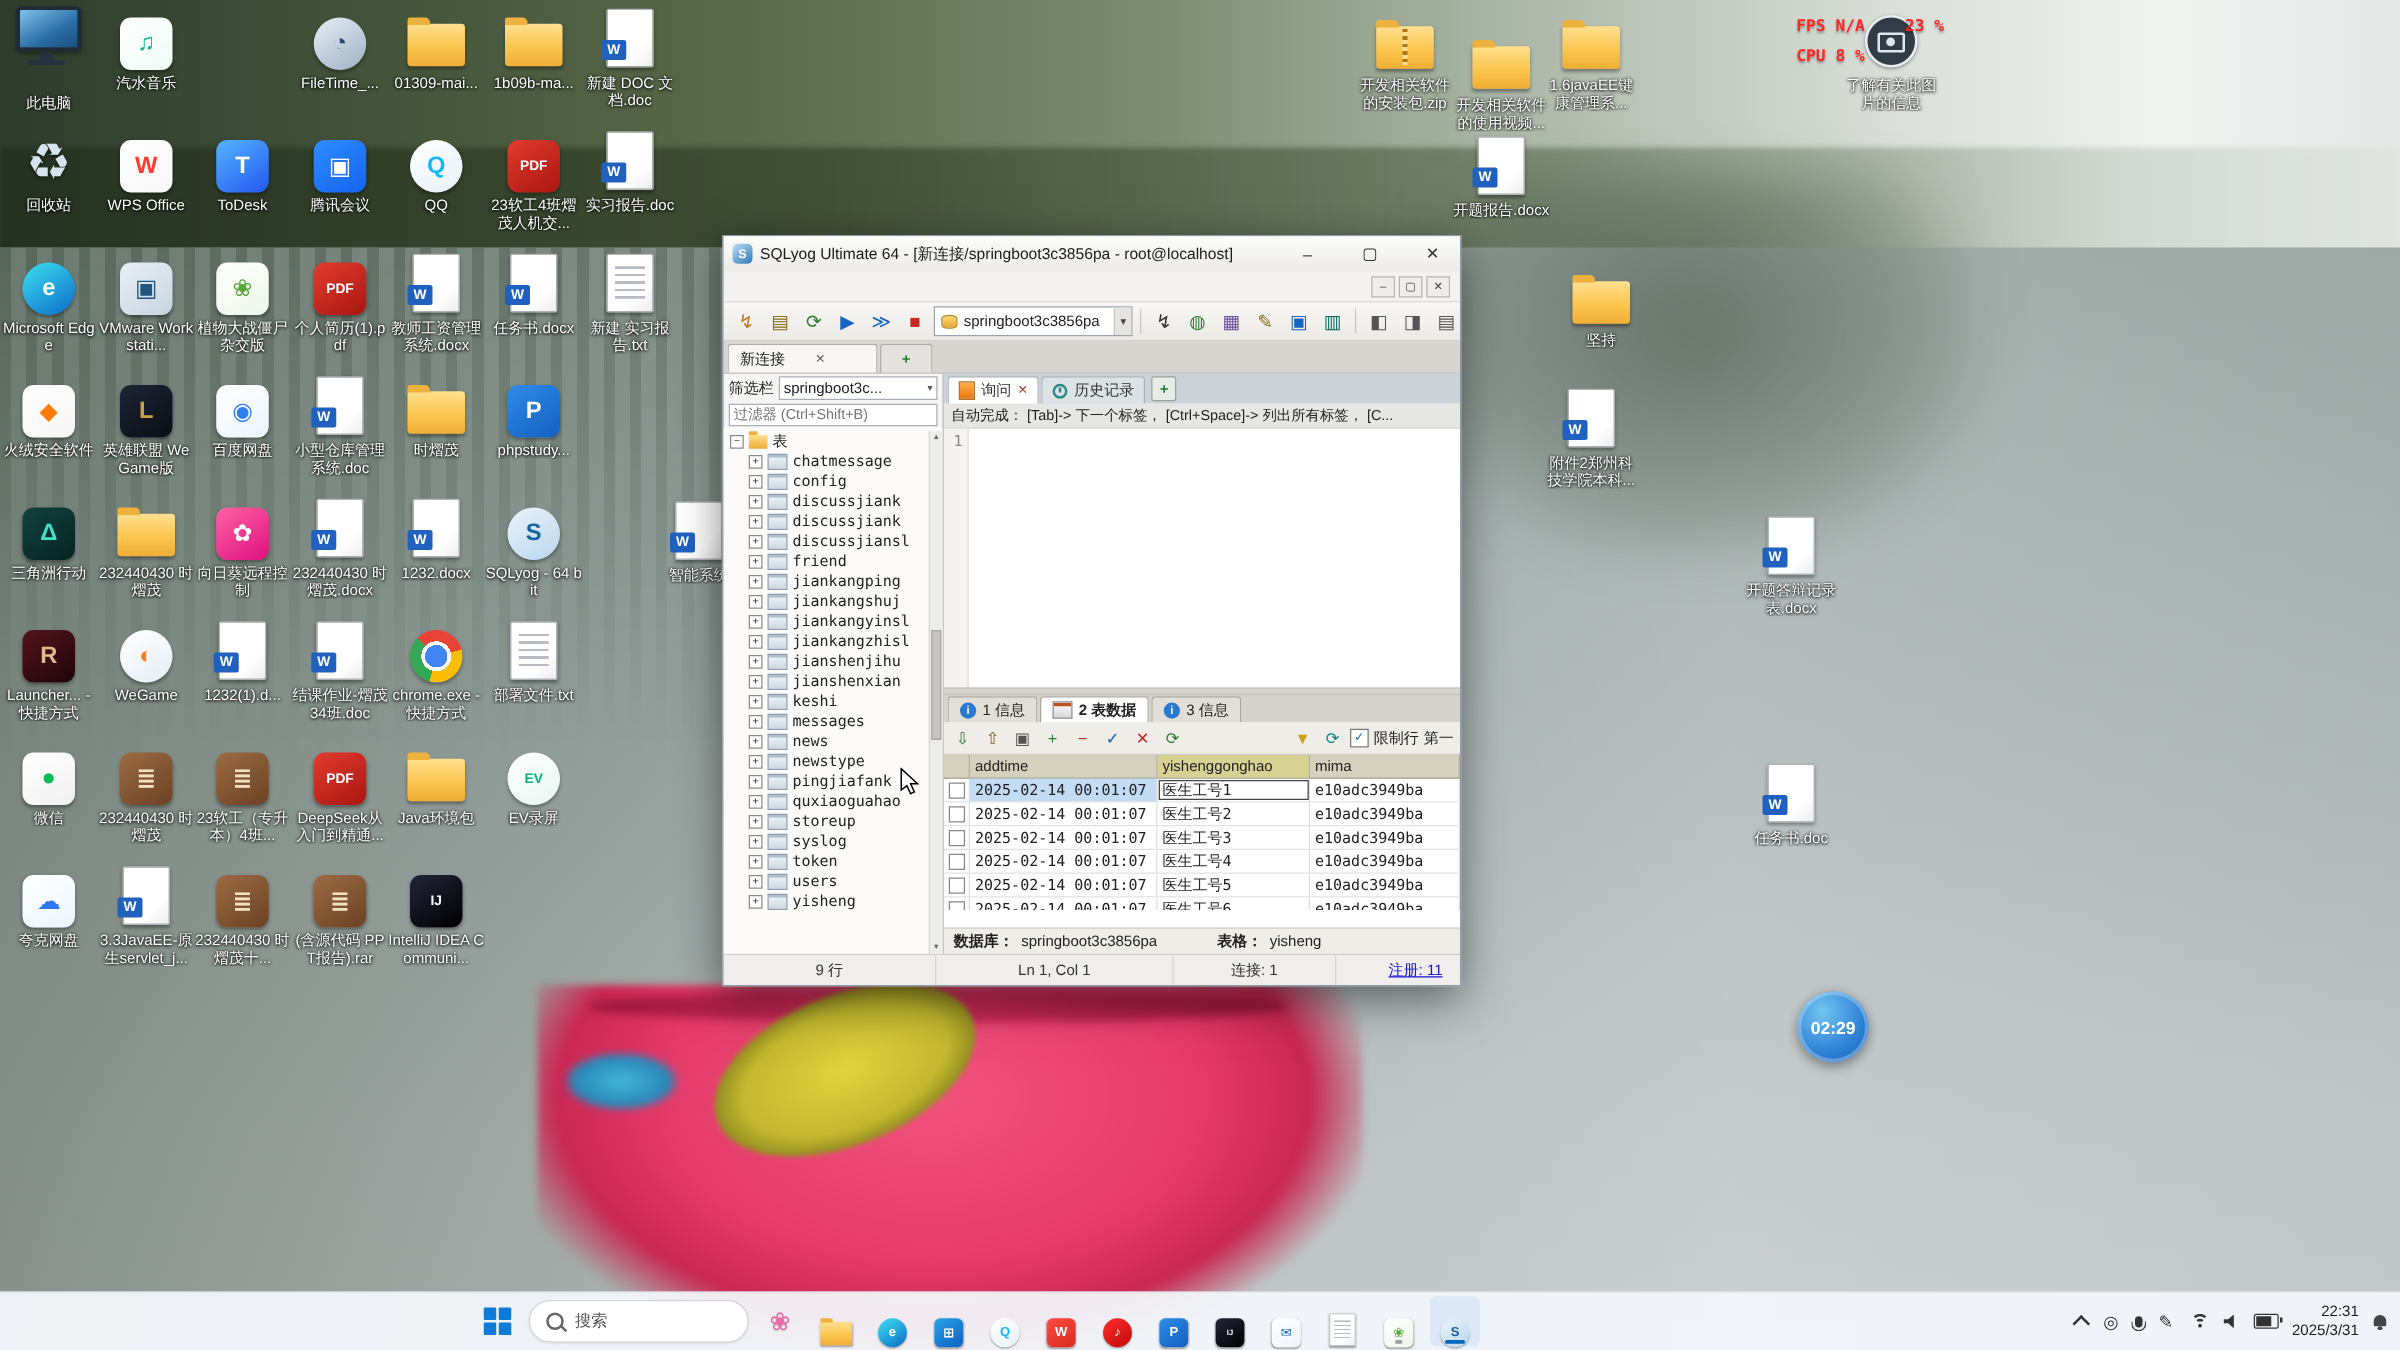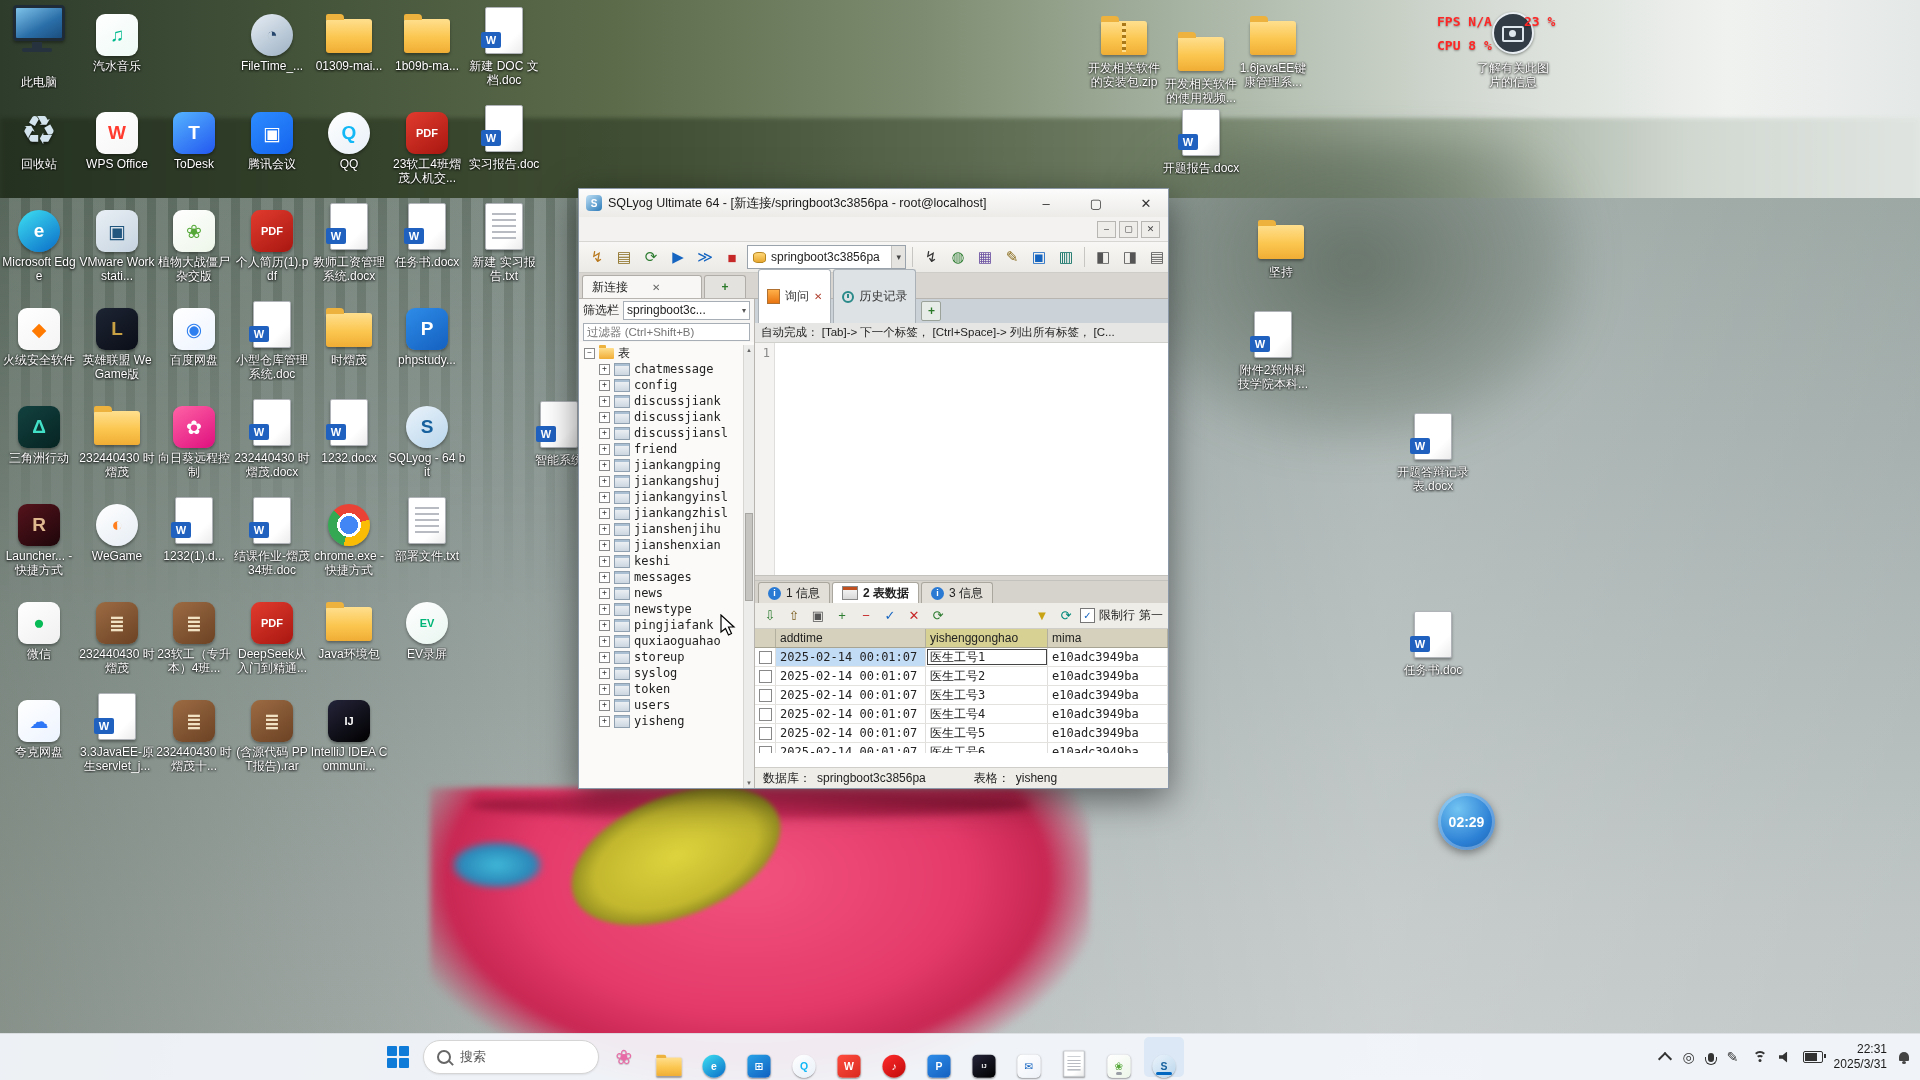--- a/index.html
+++ b/index.html
@@ -116,7 +116,7 @@
   .vthumb{position:absolute;left:1px;right:1px;top:38%;height:86px;background:#c6c4c0;border:1px solid #a8a6a2;}
   .rpane{flex:1;display:flex;flex-direction:column;min-width:0;background:#fff;}
   .qtabs{height:24px;flex:none;background:#ccd3d8;display:flex;align-items:flex-end;padding-left:3px;gap:2px;}
-  .qtab{height:21px;display:flex;align-items:center;gap:5px;padding:16px 8px;background:#dde2e5;border:1px solid #aab2b8;
+  .qtab{height:21px;display:flex;align-items:center;gap:5px;padding:0 8px;background:#dde2e5;border:1px solid #aab2b8;
     border-bottom:none;border-radius:3px 3px 0 0;font-size:12px;color:#333;}
   .qtab.active{background:#fff;}
   .qico-sql{width:11px;height:13px;background:linear-gradient(180deg,#ffb04a,#e8740f);border:1px solid #b07030;flex:none;}

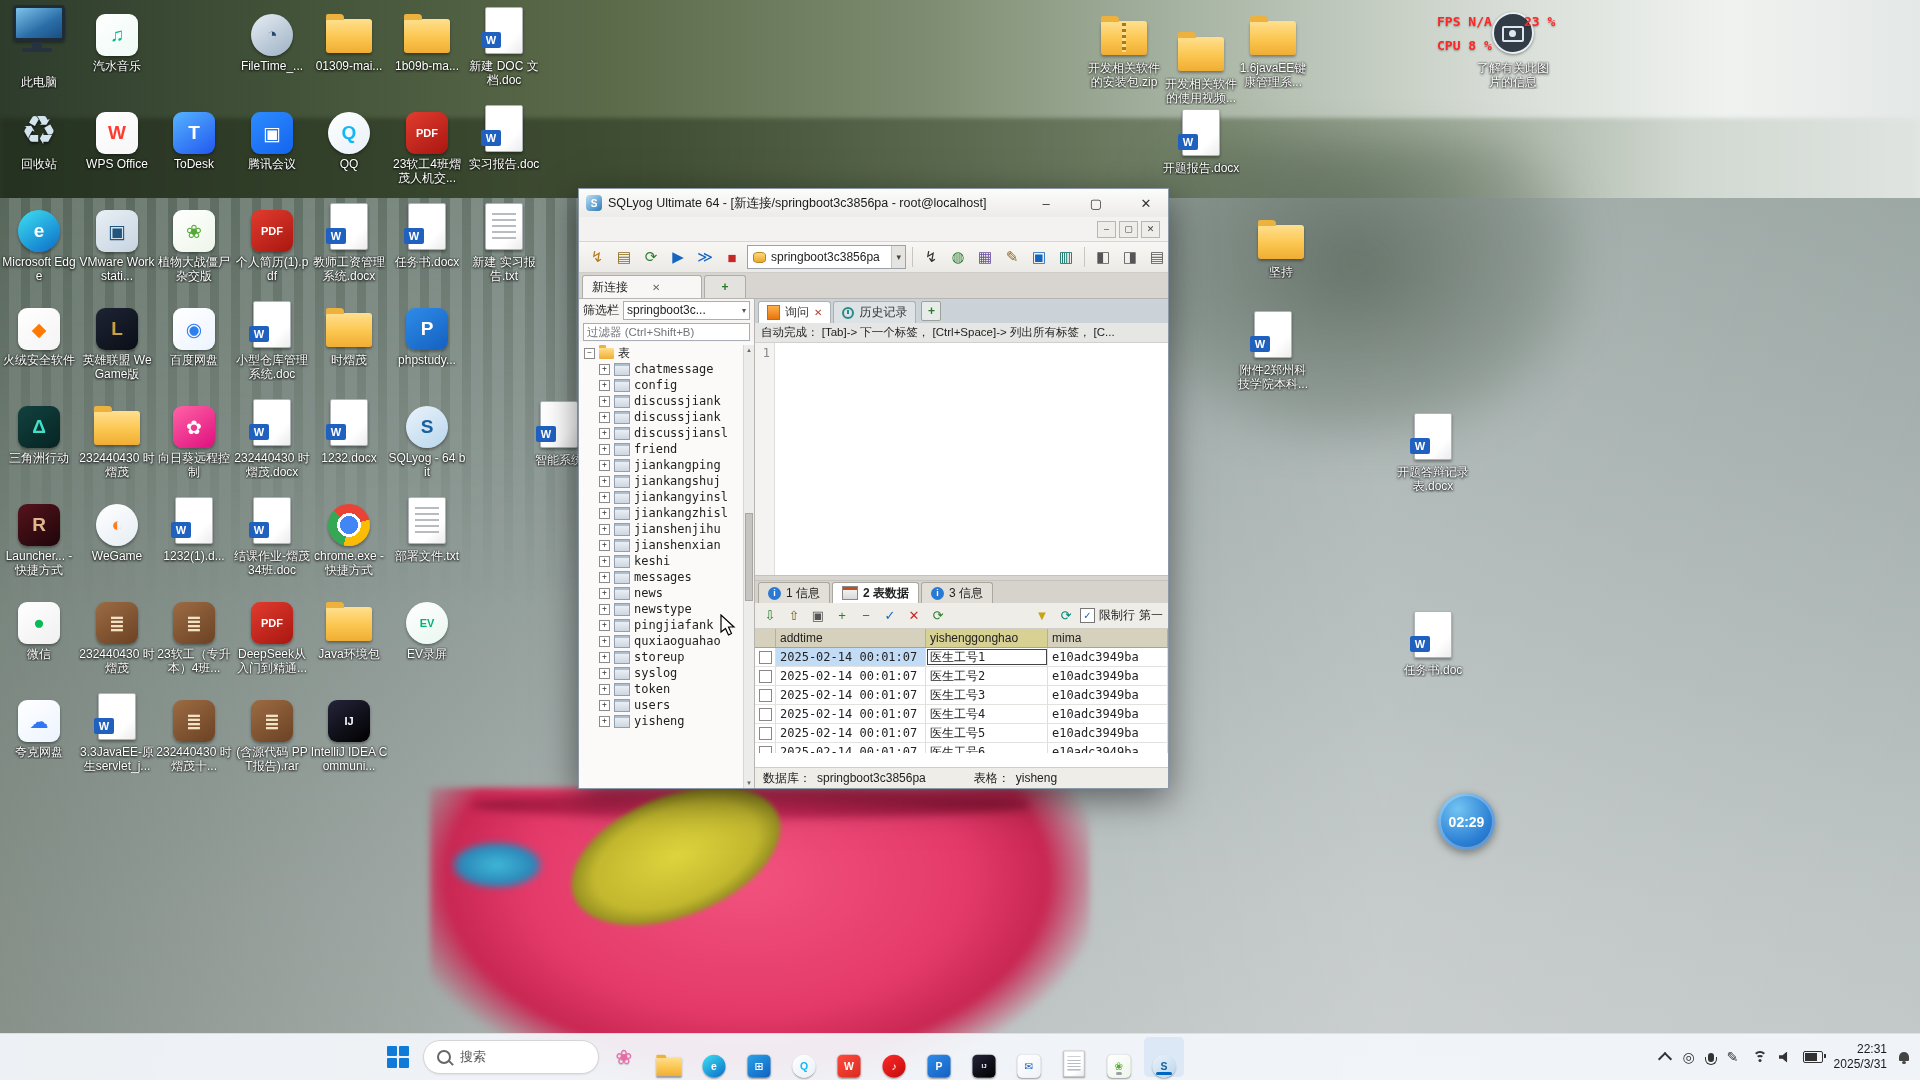--- a/index.html
+++ b/index.html
@@ -164,7 +164,7 @@
   .grid-fill{flex:none;height:14px;background:#fff;}
   .dbstatus{height:20px;flex:none;background:#efede8;border-top:1px solid #d0cec8;display:flex;align-items:center;
     gap:6px;padding:0 8px;font-size:12px;}
-  .dbstatus b{font-weight:400;}
+  .dbstatus b{font-weight:700;}
   .dbstatus .gap{width:36px;}
   .statusbar{height:24px;flex:none;background:#efeeec;border-top:1px solid #cfcdc8;display:flex;align-items:stretch;
     font-size:12px;color:#333;}

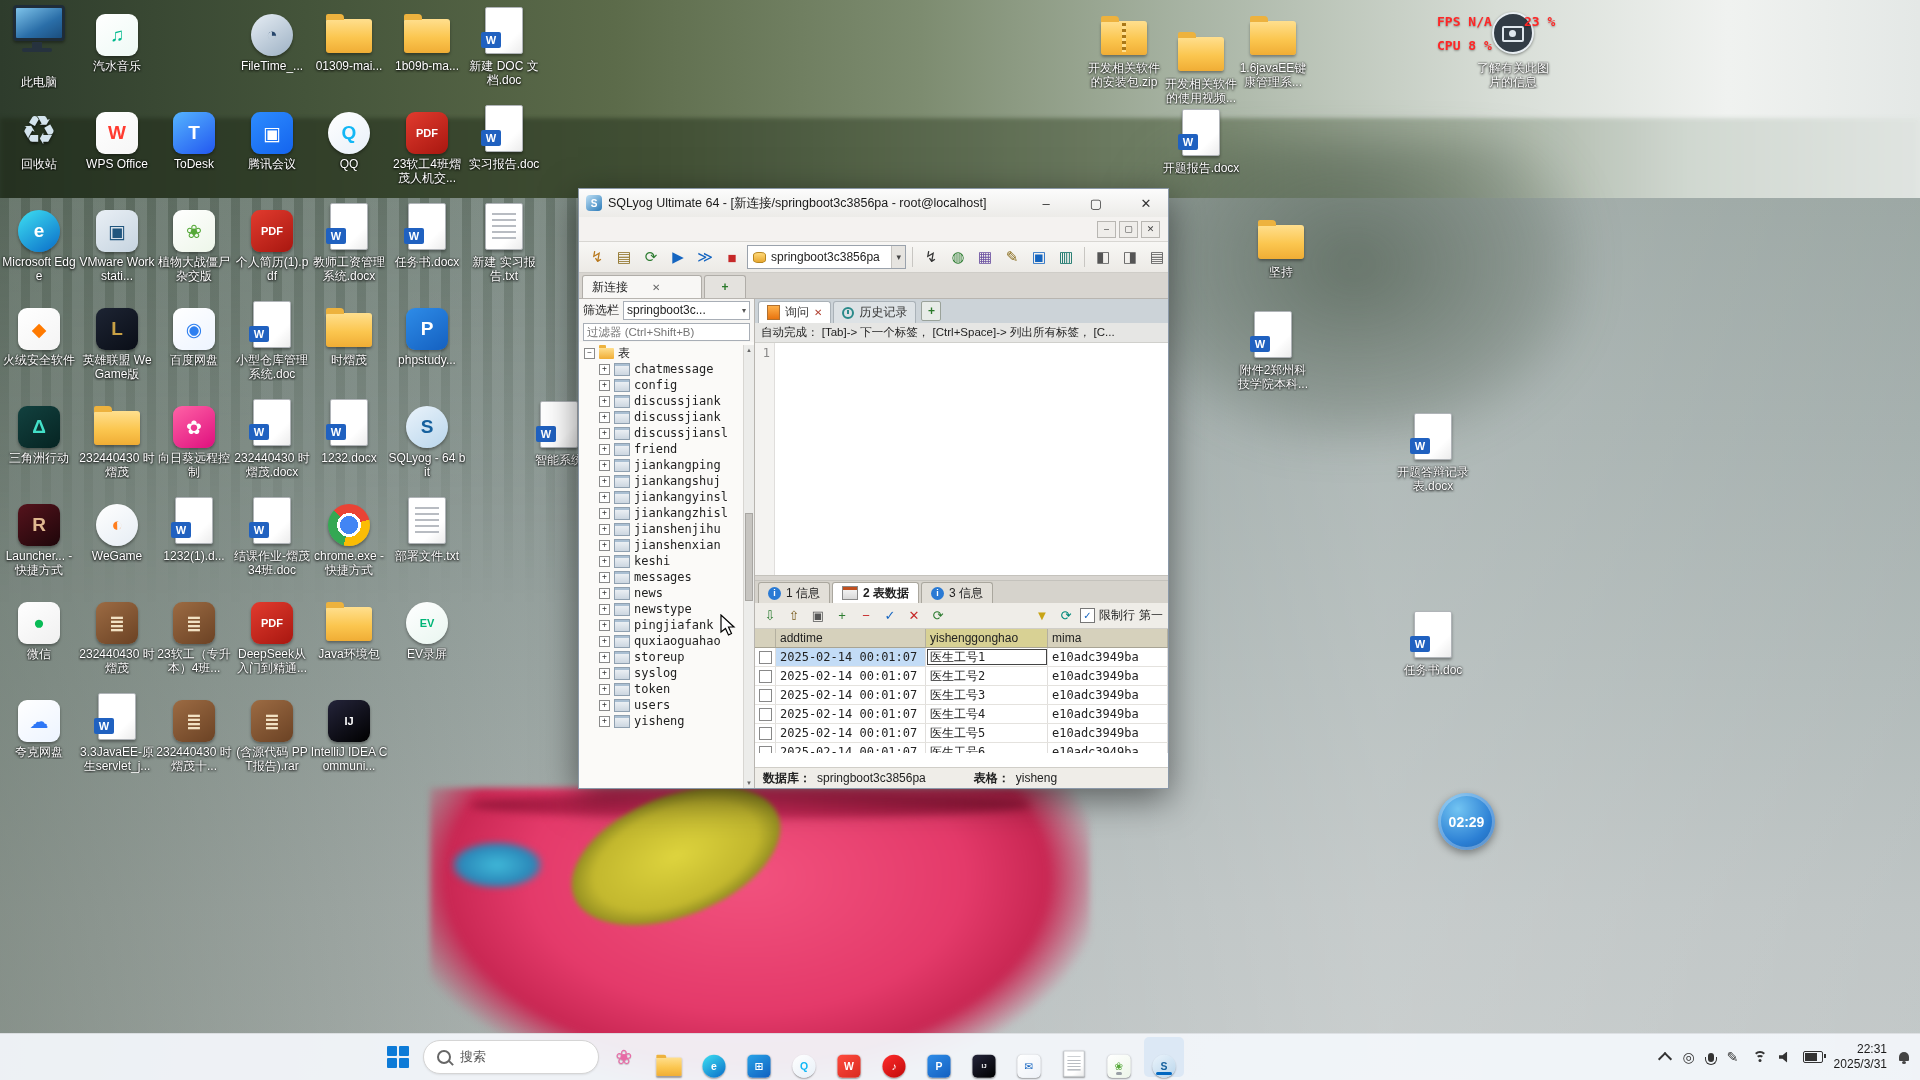--- a/index.html
+++ b/index.html
@@ -922,6 +922,12 @@
       </div>
     </div>
   </div>
+  <div class="statusbar">
+    <div class="sbc sbc1">9 行</div>
+    <div class="sbc sbc2">Ln 1, Col 1</div>
+    <div class="sbc sbc3">连接: 1</div>
+    <div class="sbc sbc4">注册: 11</div>
+  </div>
 </div>
 
 <svg class="cursor" width="20" height="24">

